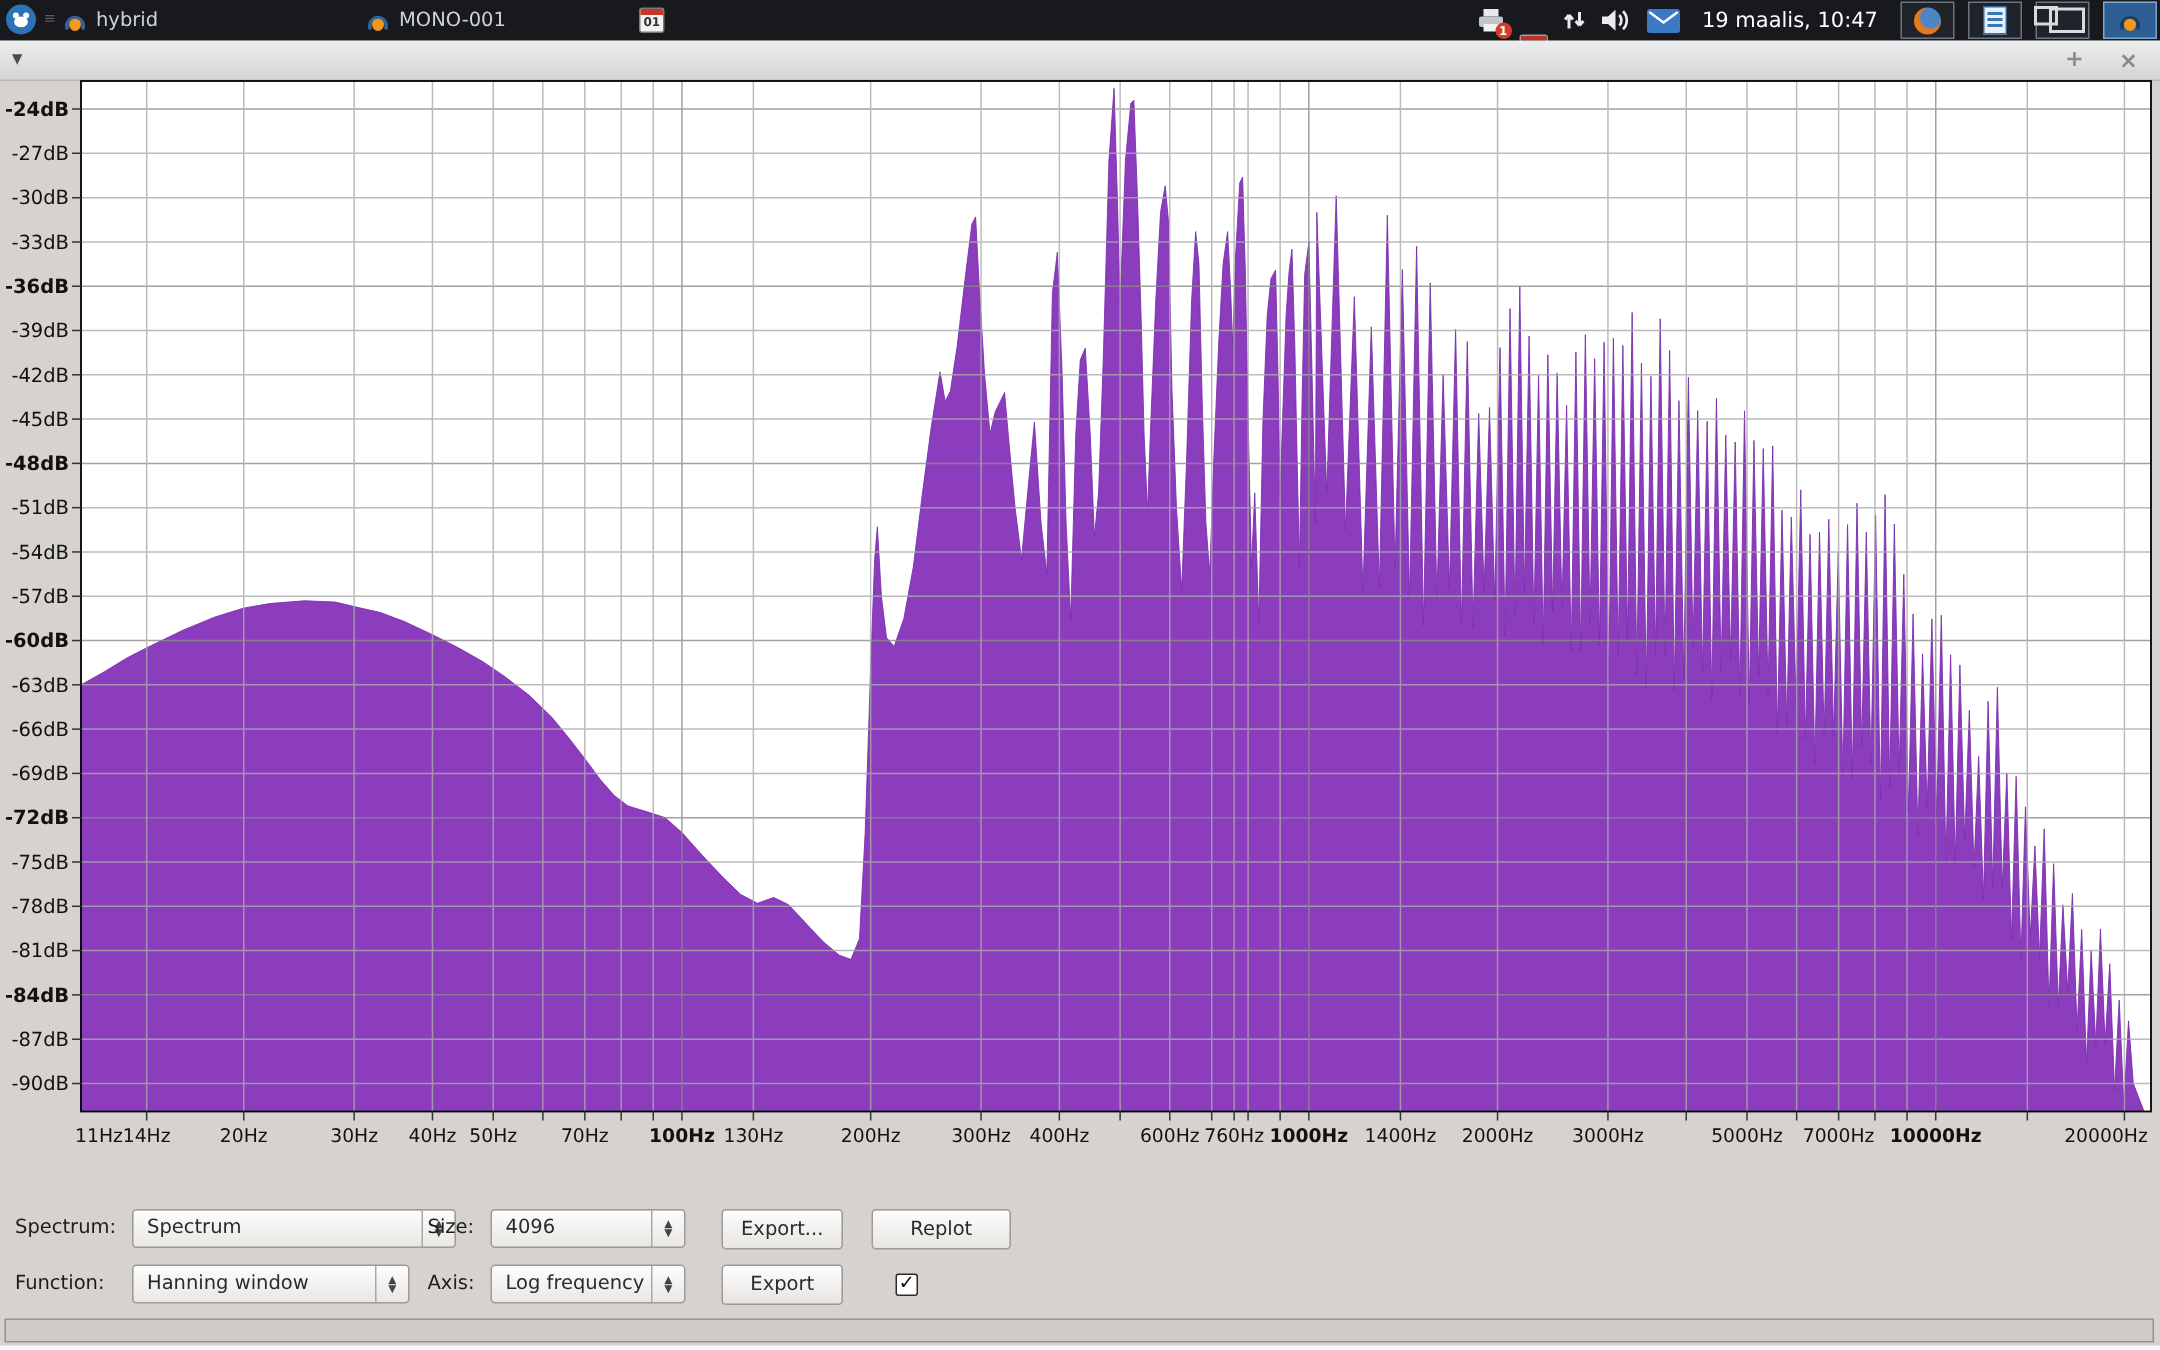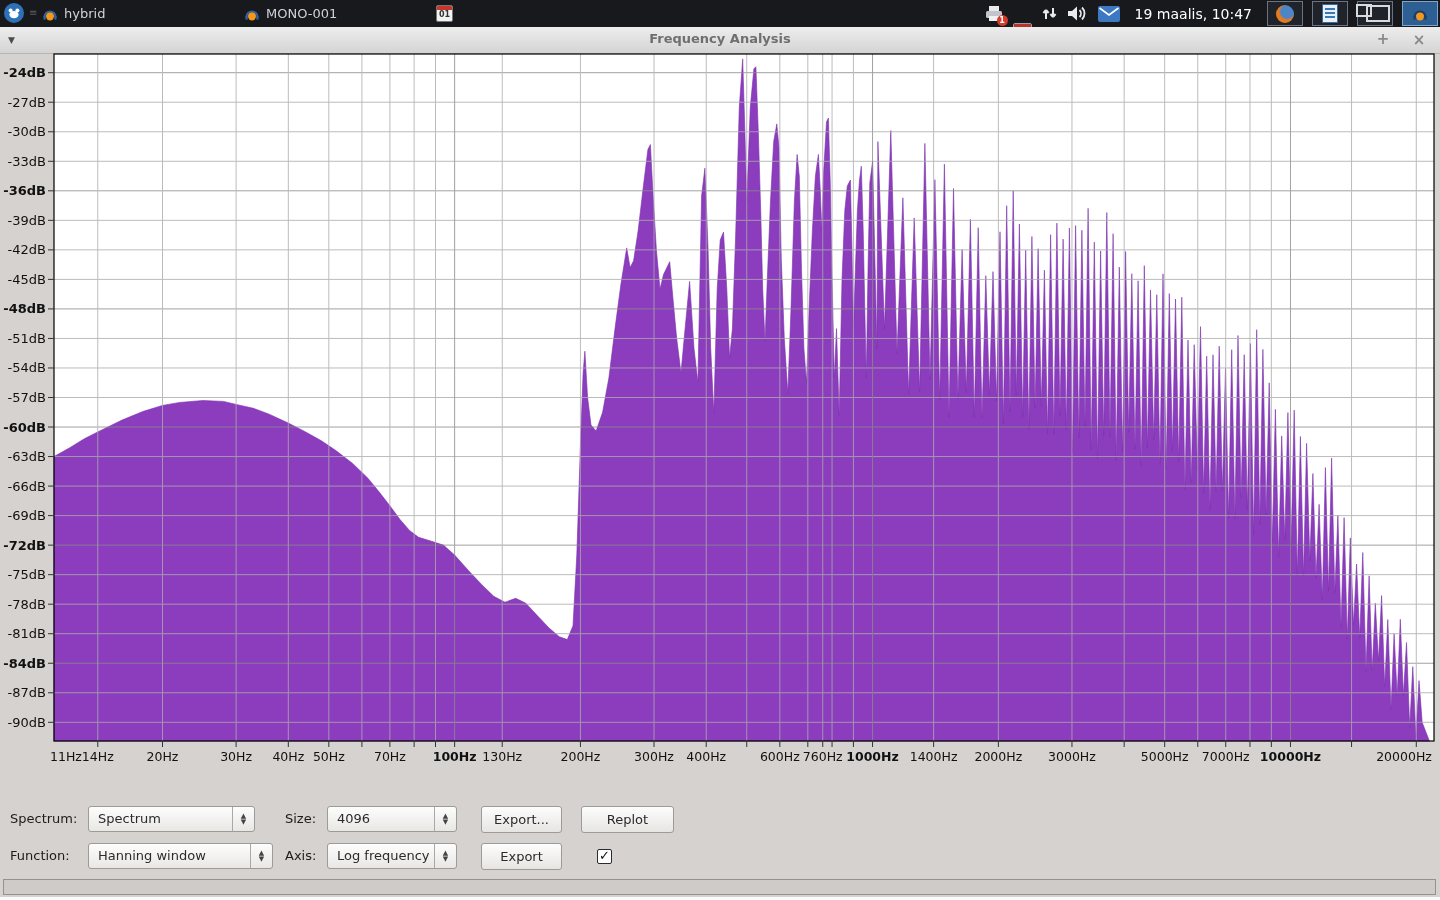--- a/index.html
+++ b/index.html
@@ -104,7 +104,7 @@
       <span>MONO-001</span>
     </div>
 
-    <div class="task" style="left:430px">
+    <div class="task" style="left:420px">
       <div class="cal01">01</div>
     </div>
 

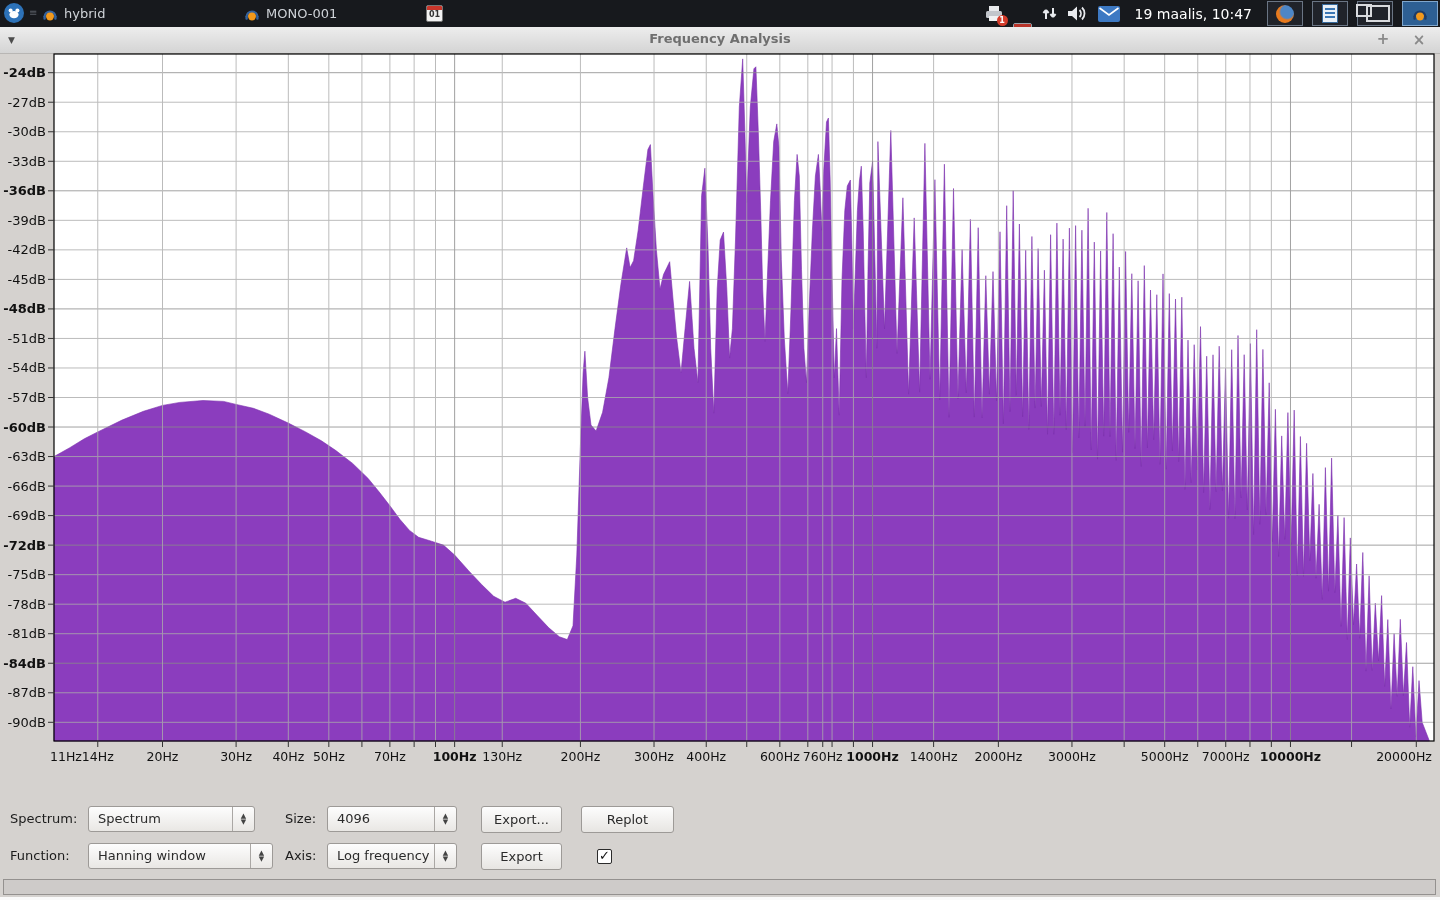--- a/index.html
+++ b/index.html
@@ -155,7 +155,6 @@
 
   <div id="titlebar">
     <span id="title-menu">▼</span>
-    <span id="win-title">Frequency Analysis</span>
     <span class="tb-btn" id="btn-max">+</span>
     <span class="tb-btn" id="btn-close">×</span>
   </div>

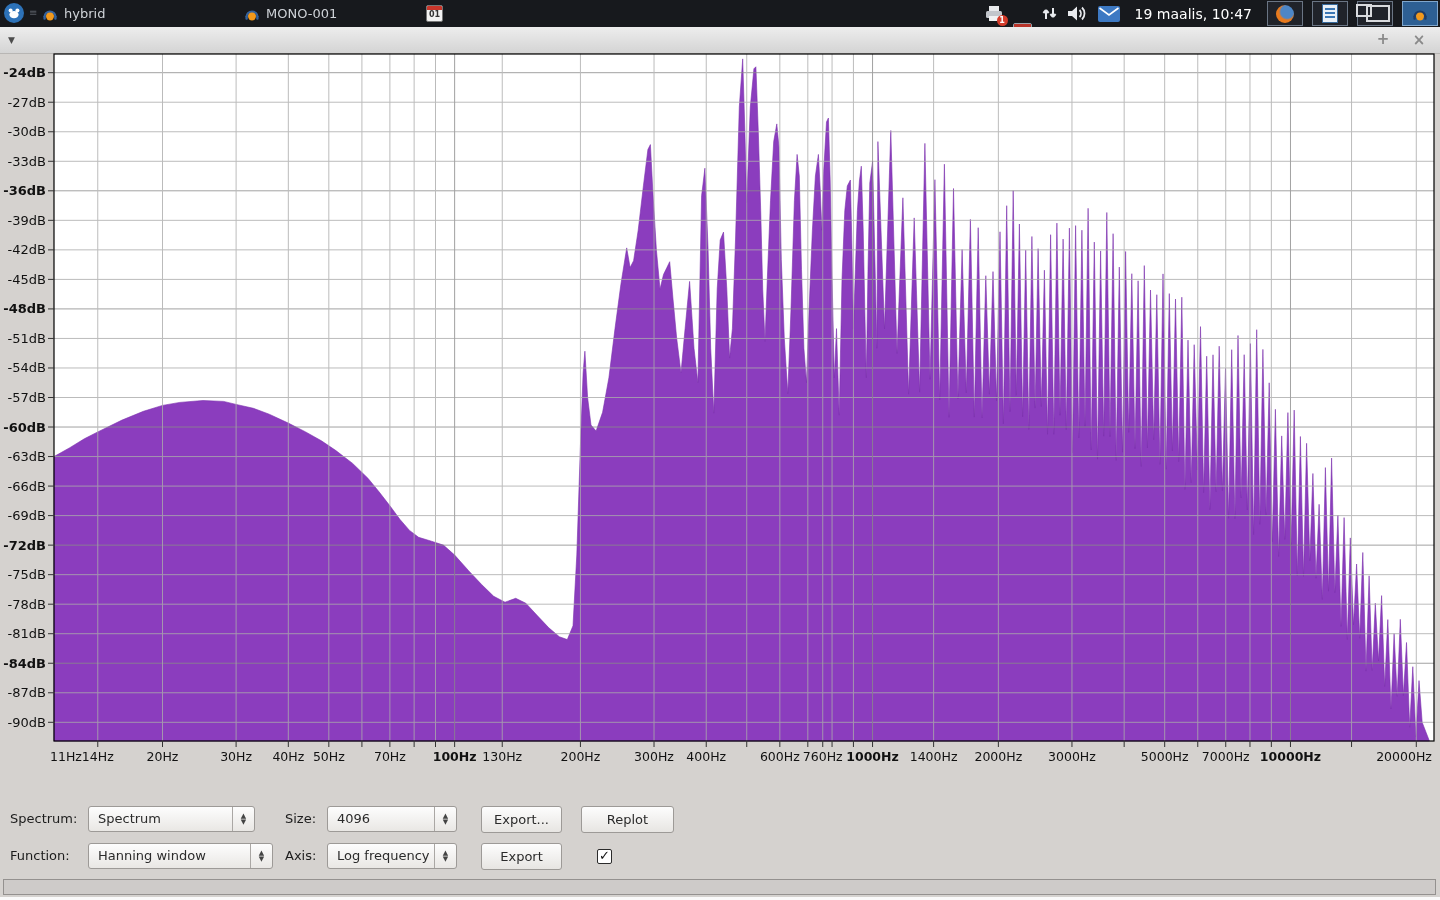--- a/index.html
+++ b/index.html
@@ -330,7 +330,7 @@
 
 
   <div class="ctl-label" style="left:10px;top:806px">Spectrum:</div>
-  <div class="combo" style="left:88px;top:806px;width:167px">
+  <div class="combo" style="left:88px;top:806px;width:216px">
     <div class="val">Spectrum</div>
     <div class="spin">
       <span>▲</span>

